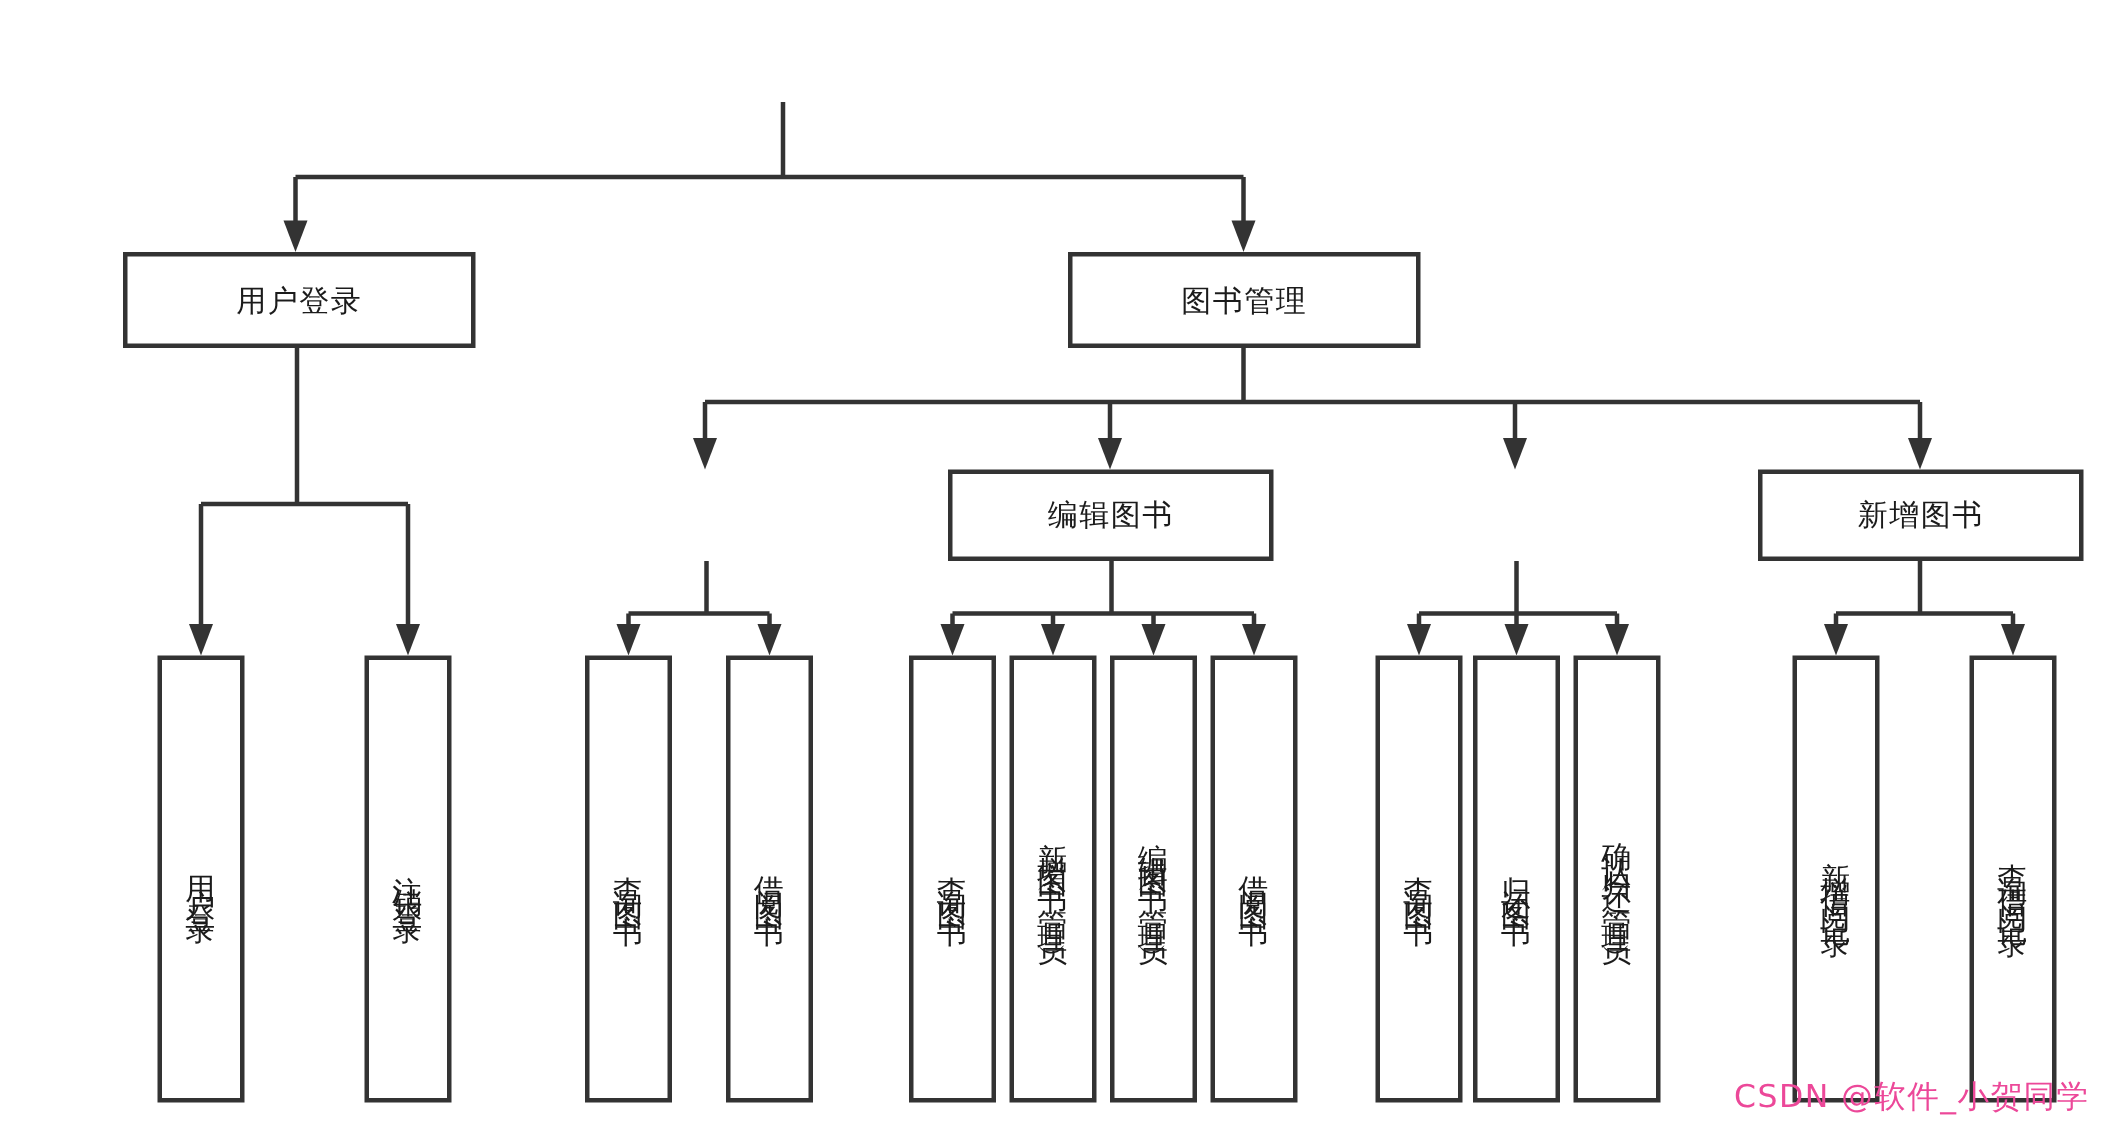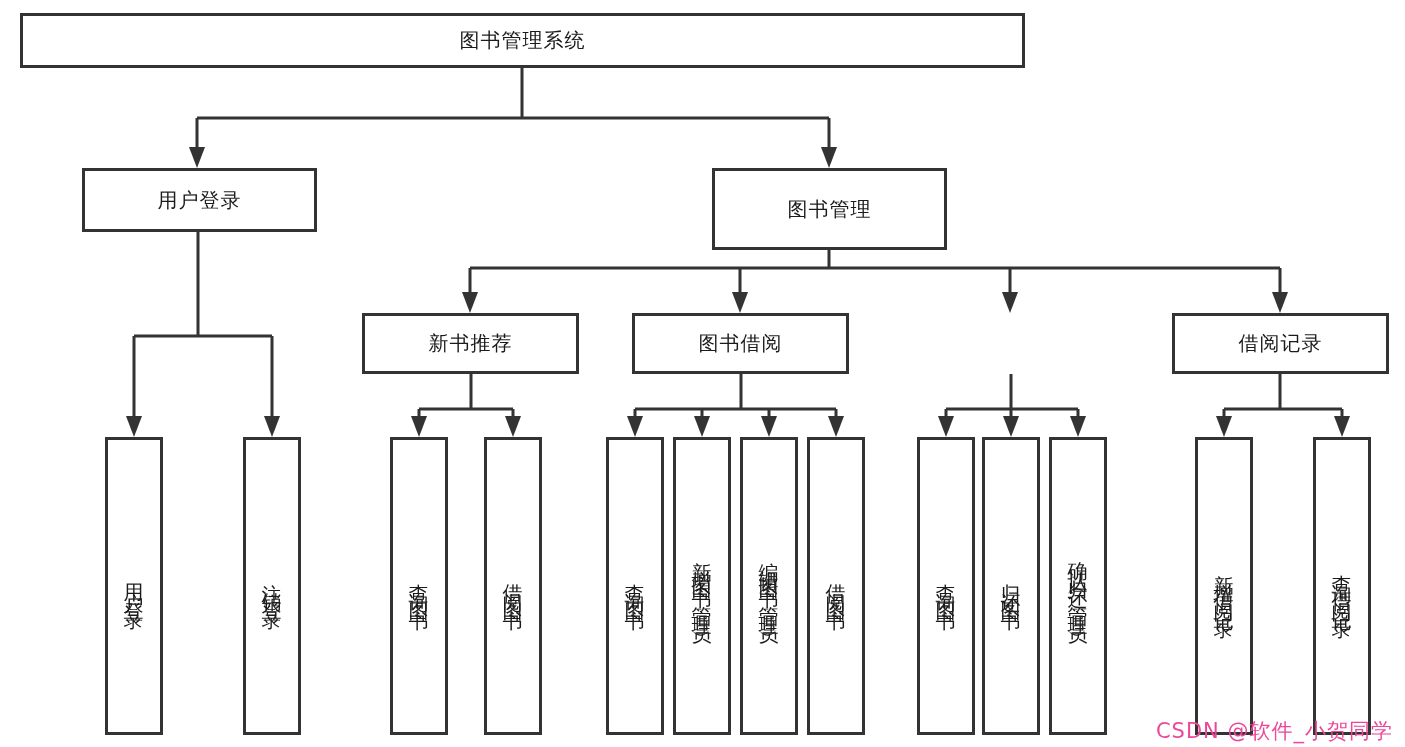--- a/index.html
+++ b/index.html
@@ -75,9 +75,6 @@
     </g>
   </svg>
 
-  <div class="box" style="left:20px;top:13px;width:1005px;height:55px">
-    <span>图书管理系统</span>
-  </div>
 
   <div class="box" style="left:82px;top:168px;width:235px;height:64px">
     <span>用户登录</span>

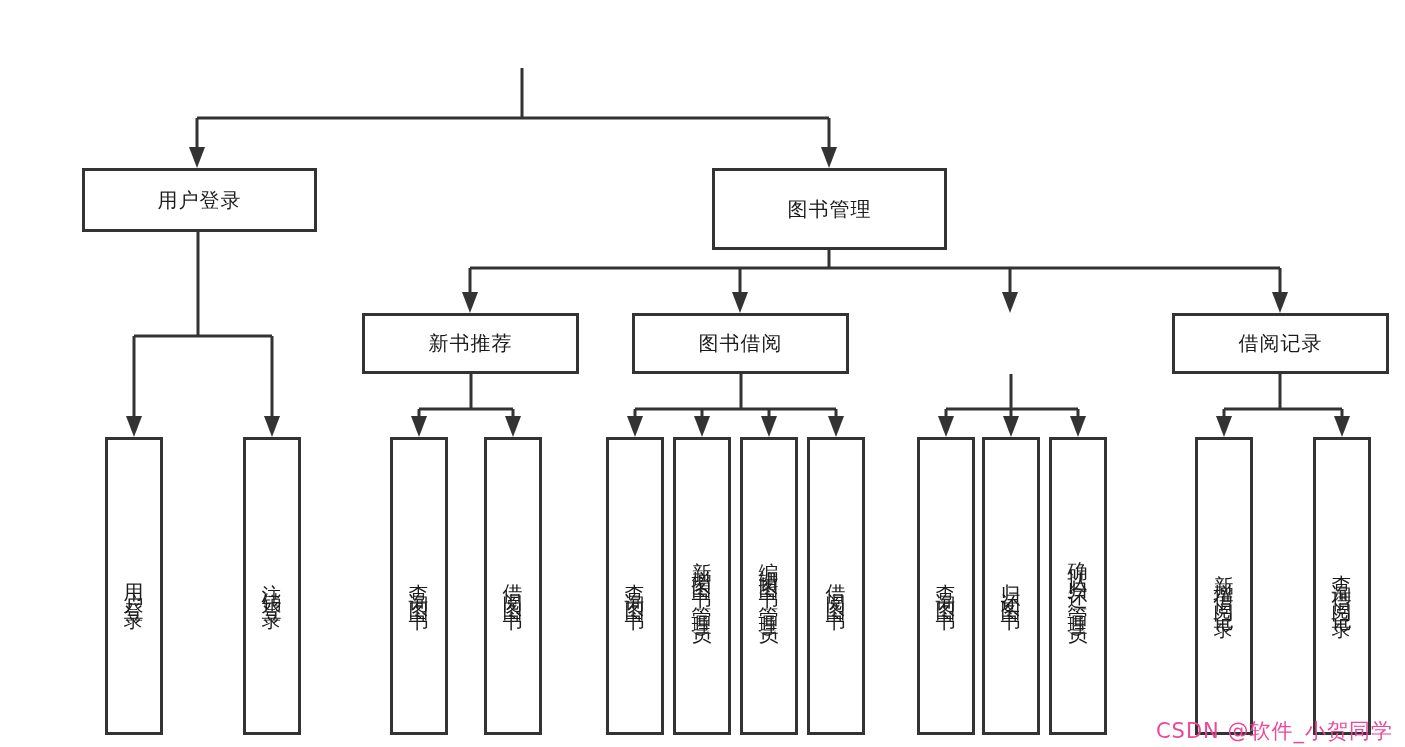--- a/index.html
+++ b/index.html
@@ -79,7 +79,7 @@
   <div class="box" style="left:82px;top:168px;width:235px;height:64px">
     <span>用户登录</span>
   </div>
-  <div class="box" style="left:712px;top:168px;width:235px;height:82px">
+  <div class="box" style="left:712px;top:168px;width:235px;height:64px">
     <span>图书管理</span>
   </div>
 

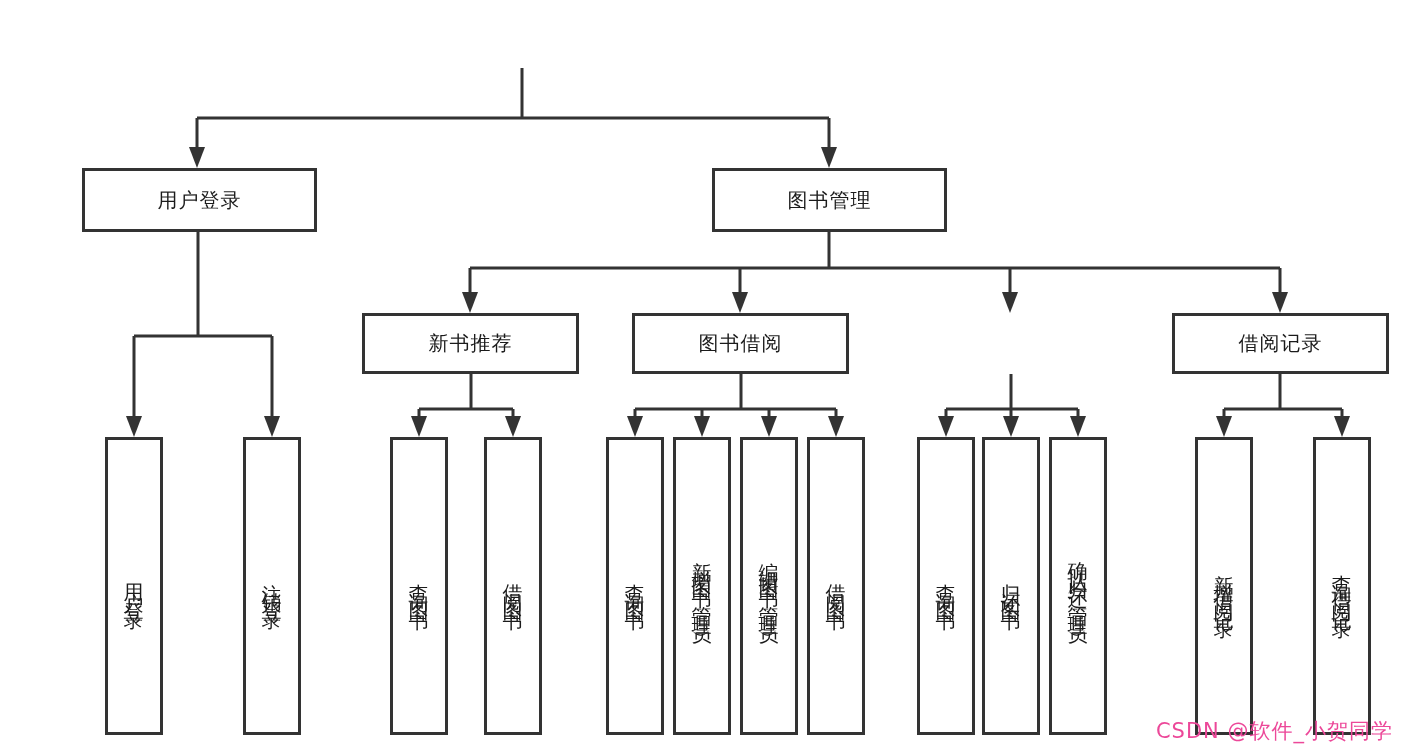--- a/index.html
+++ b/index.html
@@ -83,9 +83,6 @@
     <span>图书管理</span>
   </div>
 
-  <div class="box" style="left:362px;top:313px;width:217px;height:61px">
-    <span>新书推荐</span>
-  </div>
   <div class="box" style="left:632px;top:313px;width:217px;height:61px">
     <span>图书借阅</span>
   </div>

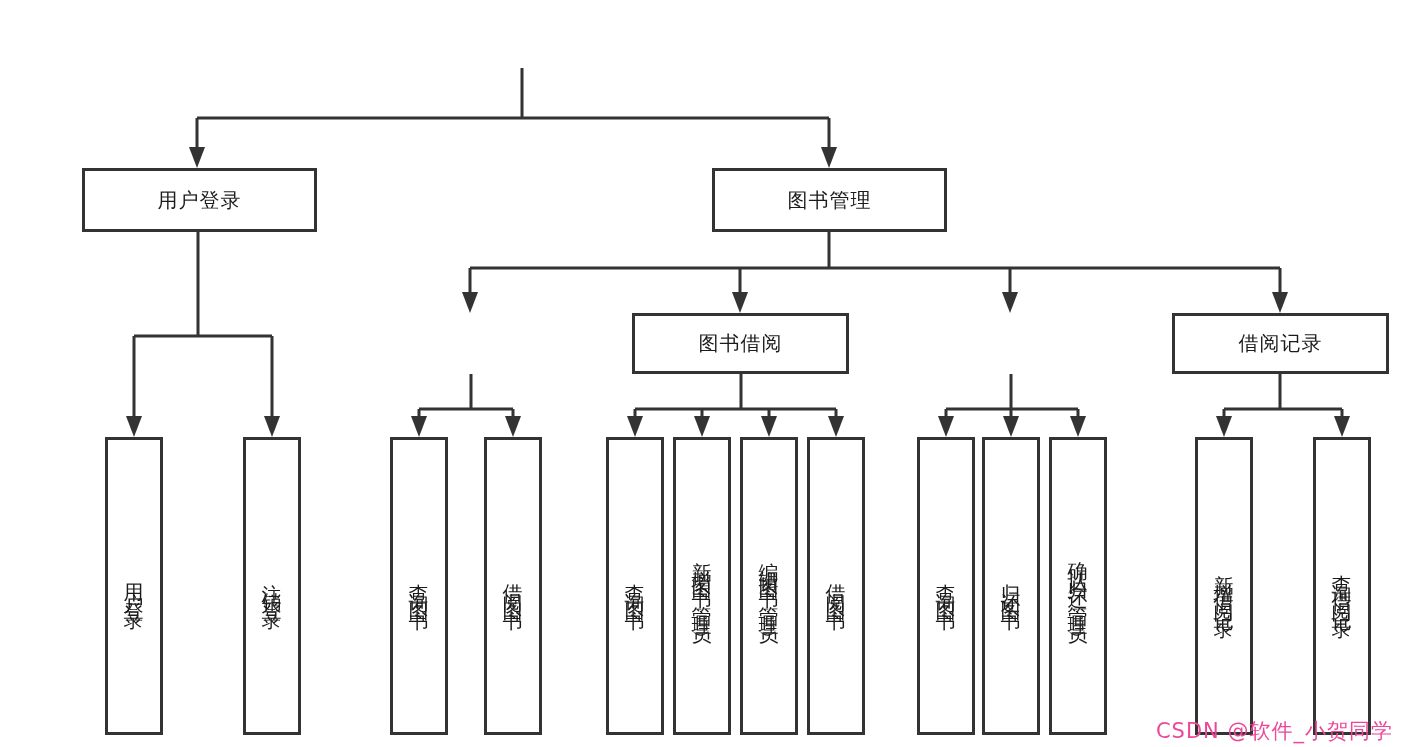--- a/index.html
+++ b/index.html
@@ -84,7 +84,7 @@
   </div>
 
   <div class="box" style="left:632px;top:313px;width:217px;height:61px">
-    <span>图书借阅</span>
+    <span>编辑图书</span>
   </div>
   <div class="box" style="left:1172px;top:313px;width:217px;height:61px">
     <span>借阅记录</span>

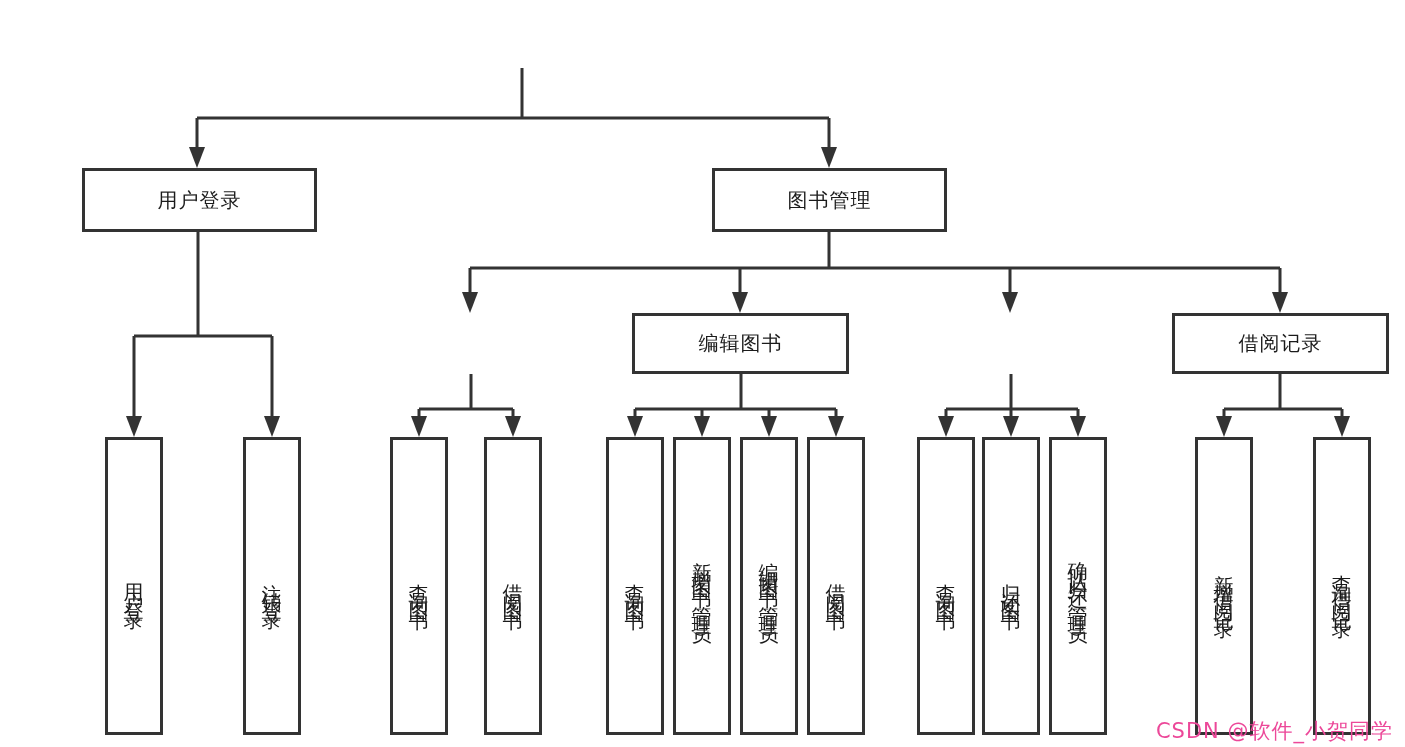--- a/index.html
+++ b/index.html
@@ -87,7 +87,7 @@
     <span>编辑图书</span>
   </div>
   <div class="box" style="left:1172px;top:313px;width:217px;height:61px">
-    <span>借阅记录</span>
+    <span>新增图书</span>
   </div>
 
   <div class="vbox" style="left:105px;top:437px;width:58px;height:298px">

